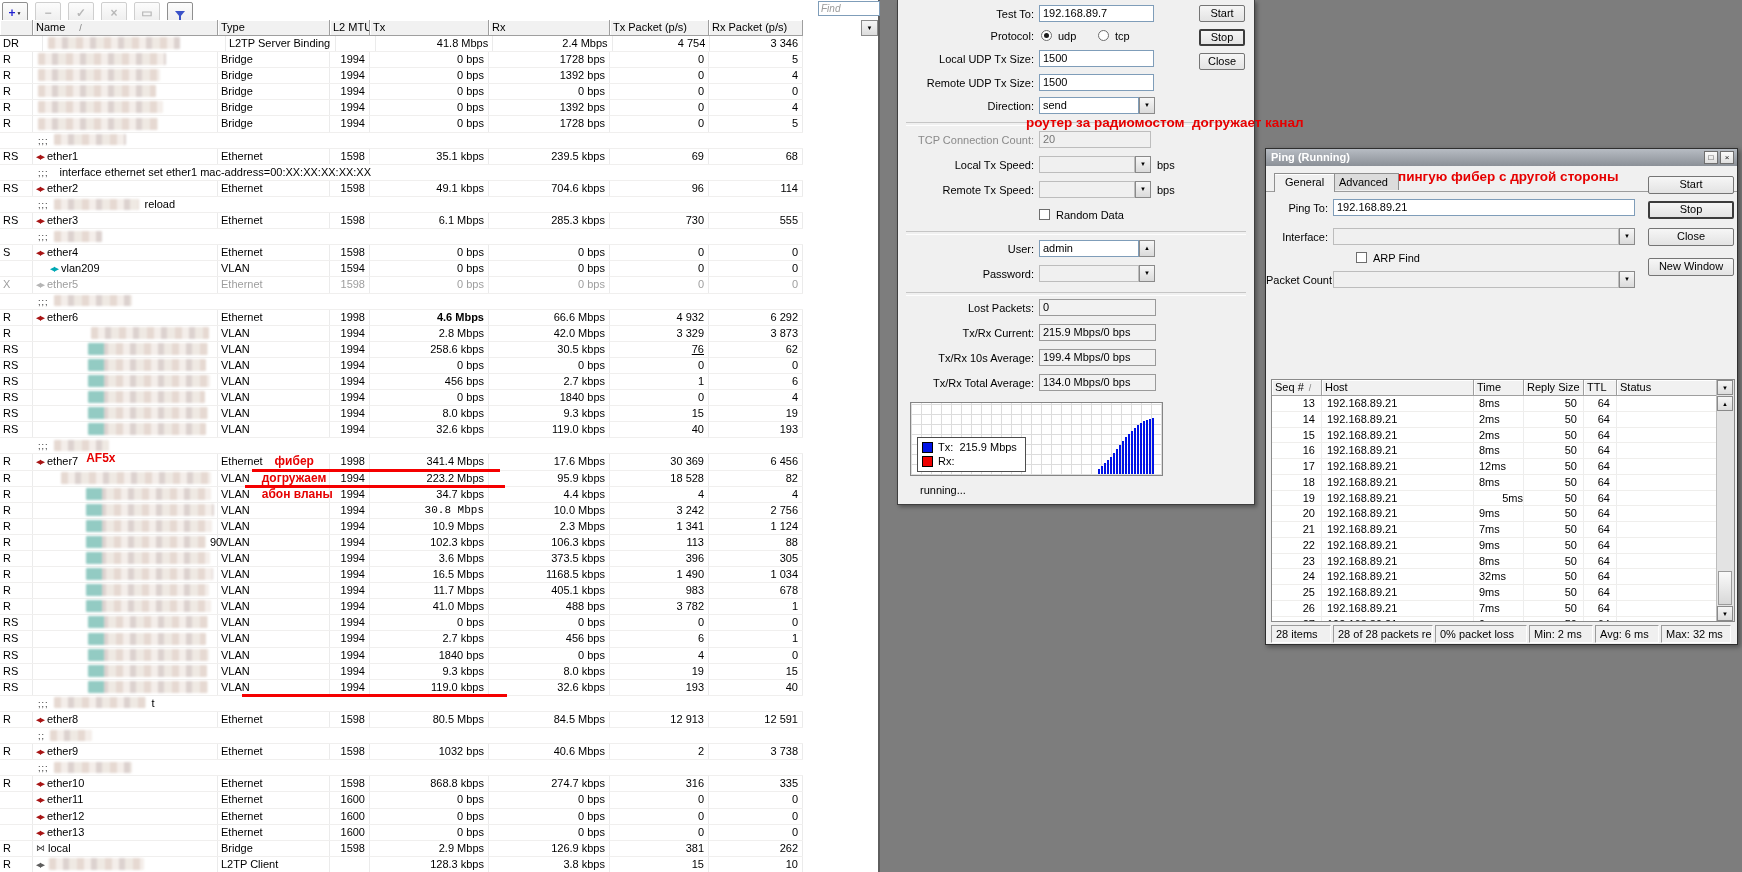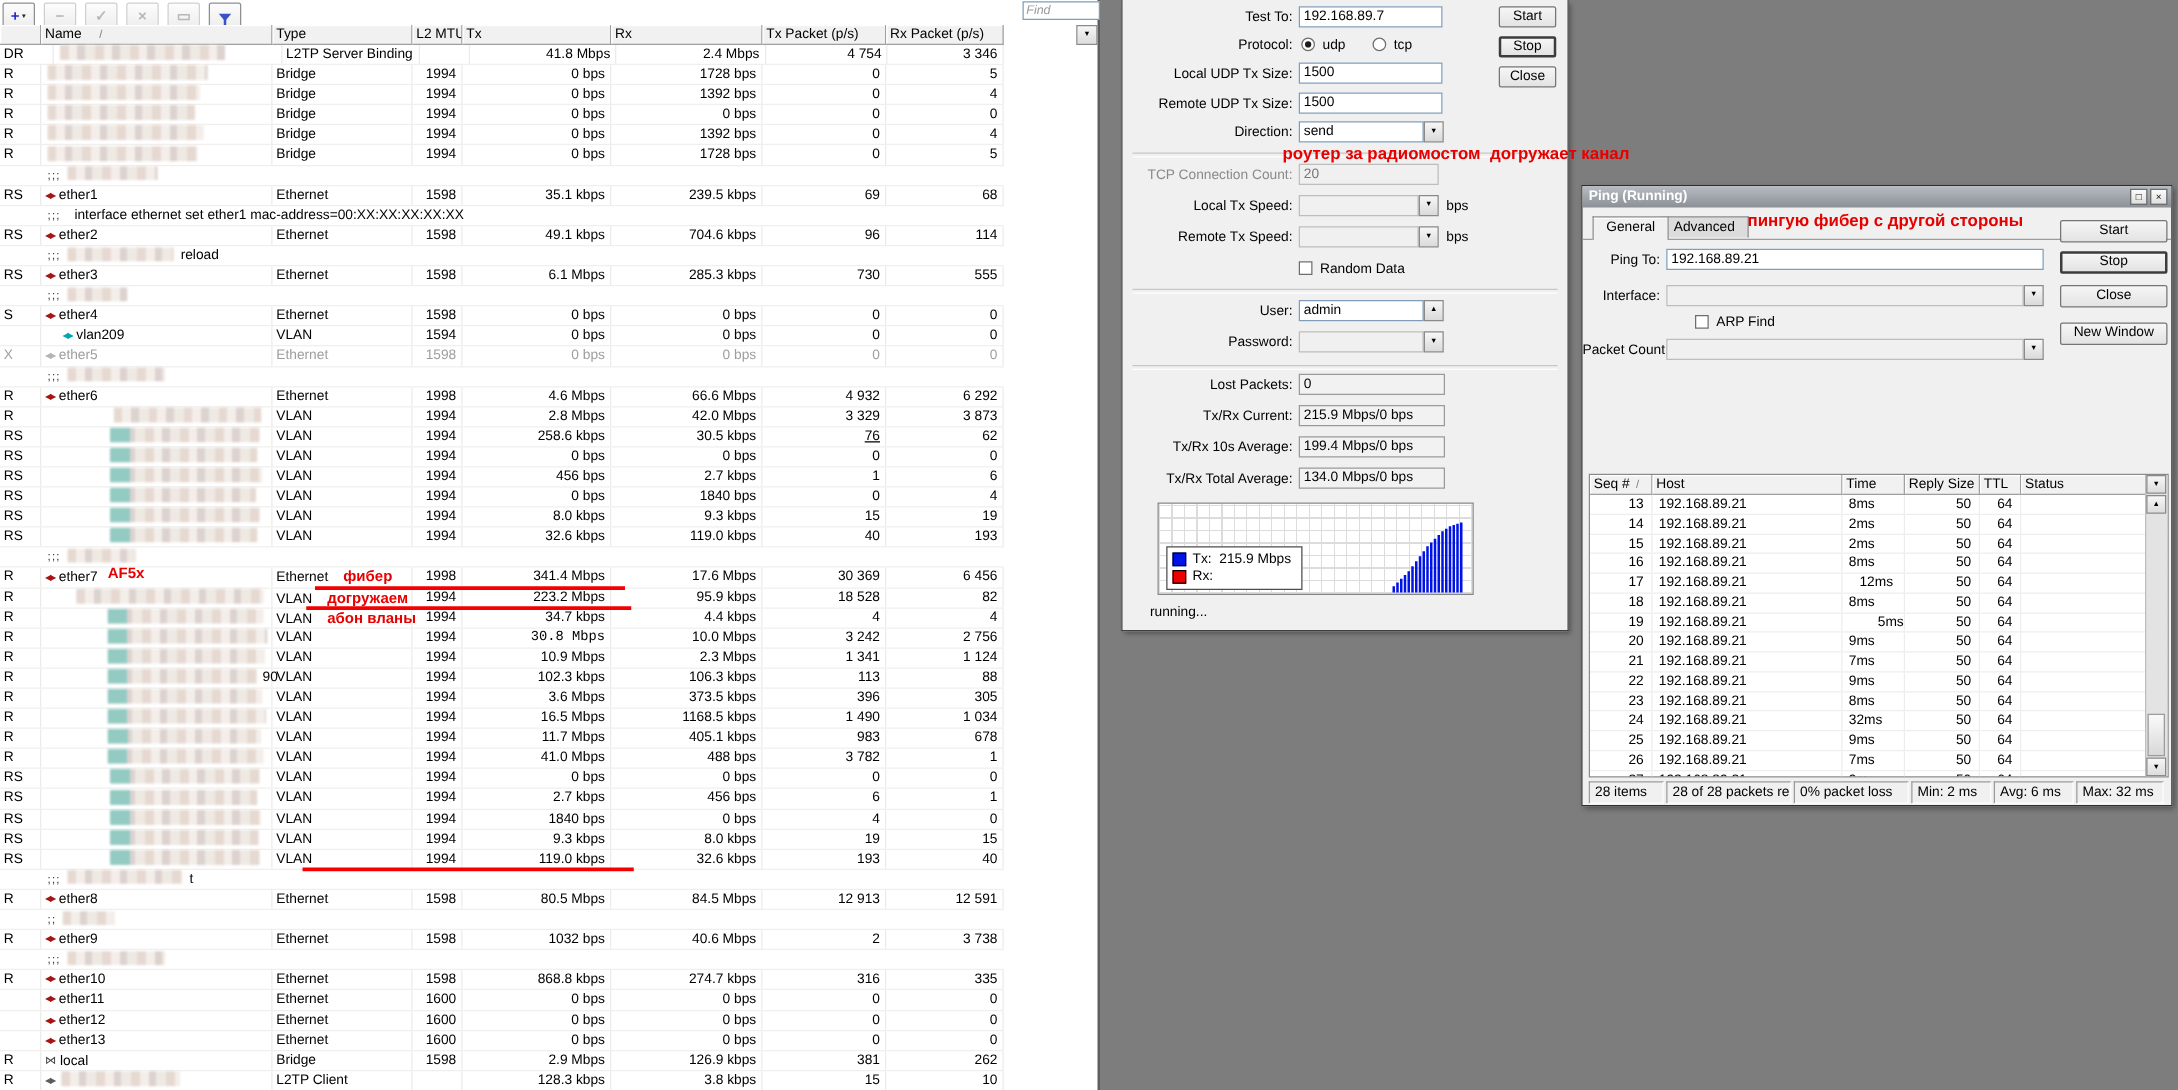--- a/index.html
+++ b/index.html
@@ -252,7 +252,7 @@
           <div class="c nm" style="width: 185px;"><span class="icon ic-ethernet">◀▶</span><span>ether6</span></div>
           <div class="c nm" style="width: 112px;"><span>Ethernet</span></div>
           <div class="c num" style="width: 40px;">1998</div>
-          <div class="c num" style="width: 119px;">4.6 Mbps</div>
+          <div class="c num" style="width: 119px; font-weight: bold;">4.6 Mbps</div>
           <div class="c num" style="width: 121px;">66.6 Mbps</div>
           <div class="c num" style="width: 99px;">4 932</div>
           <div class="c num" style="width: 94px;">6 292</div>

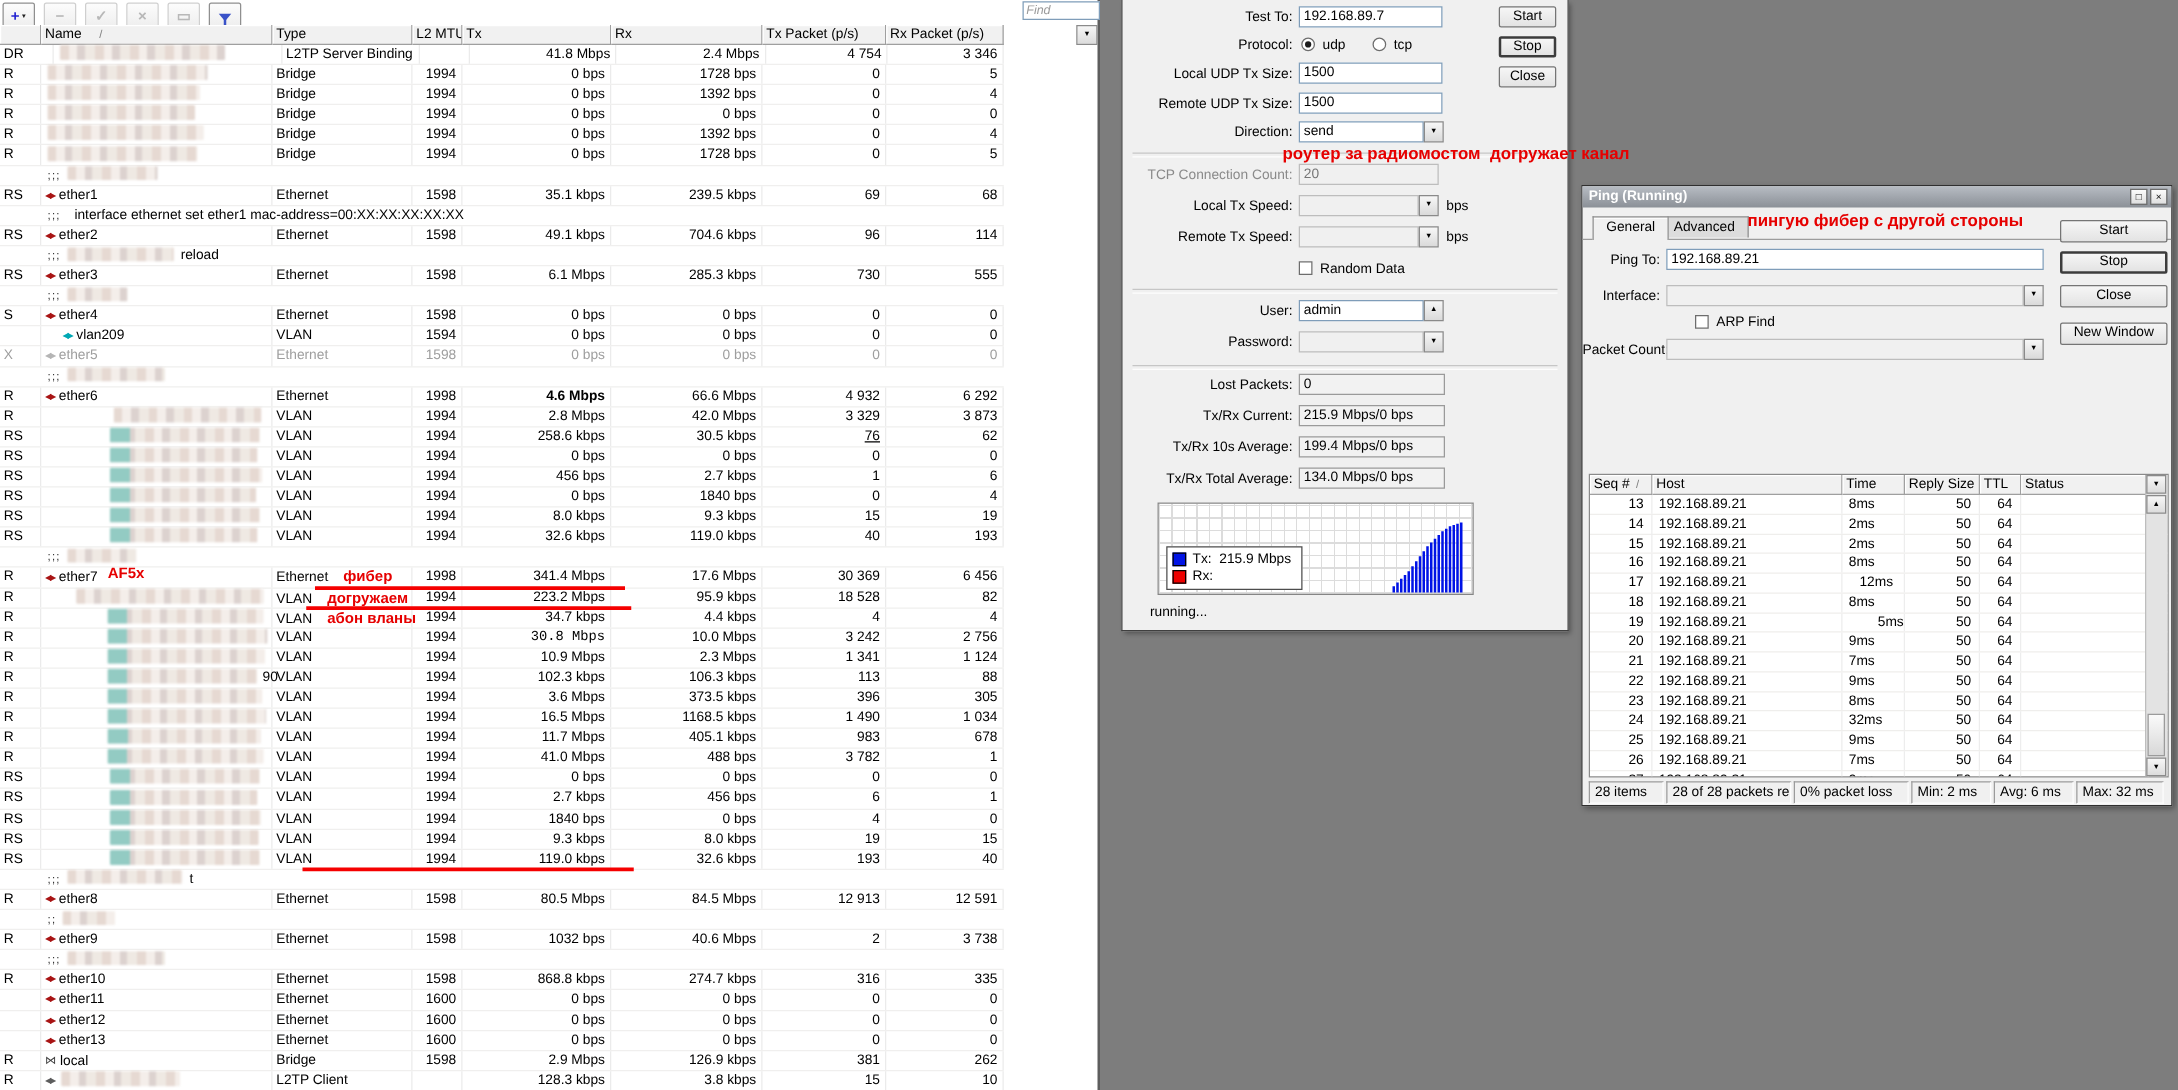--- a/index.html
+++ b/index.html
@@ -58,7 +58,7 @@
   
   .bwwin{position:absolute;left:897px;top:0;width:358px;height:505px;background:#f0f0f0;border:1px solid #3f3f3f;border-top:none;box-sizing:border-box;box-shadow:2px 2px 4px rgba(0,0,0,.35);}
   .bwrow{position:absolute;left:0;width:100%;height:18px;}
-  .chart{position:absolute;left:28px;top:402px;width:253px;height:74px;background:#fff;border:1px solid #858585;box-sizing:border-box;
+  .chart{position:absolute;left:12px;top:402px;width:253px;height:74px;background:#fff;border:1px solid #858585;box-sizing:border-box;
     background-image:repeating-linear-gradient(0deg,#dcdcdc 0 1px,transparent 1px 10px),repeating-linear-gradient(90deg,#dcdcdc 0 1px,transparent 1px 10px);}
   .bars{position:absolute;right:8px;bottom:1px;display:flex;align-items:flex-end;gap:1px;}
   .bar{width:2px;}

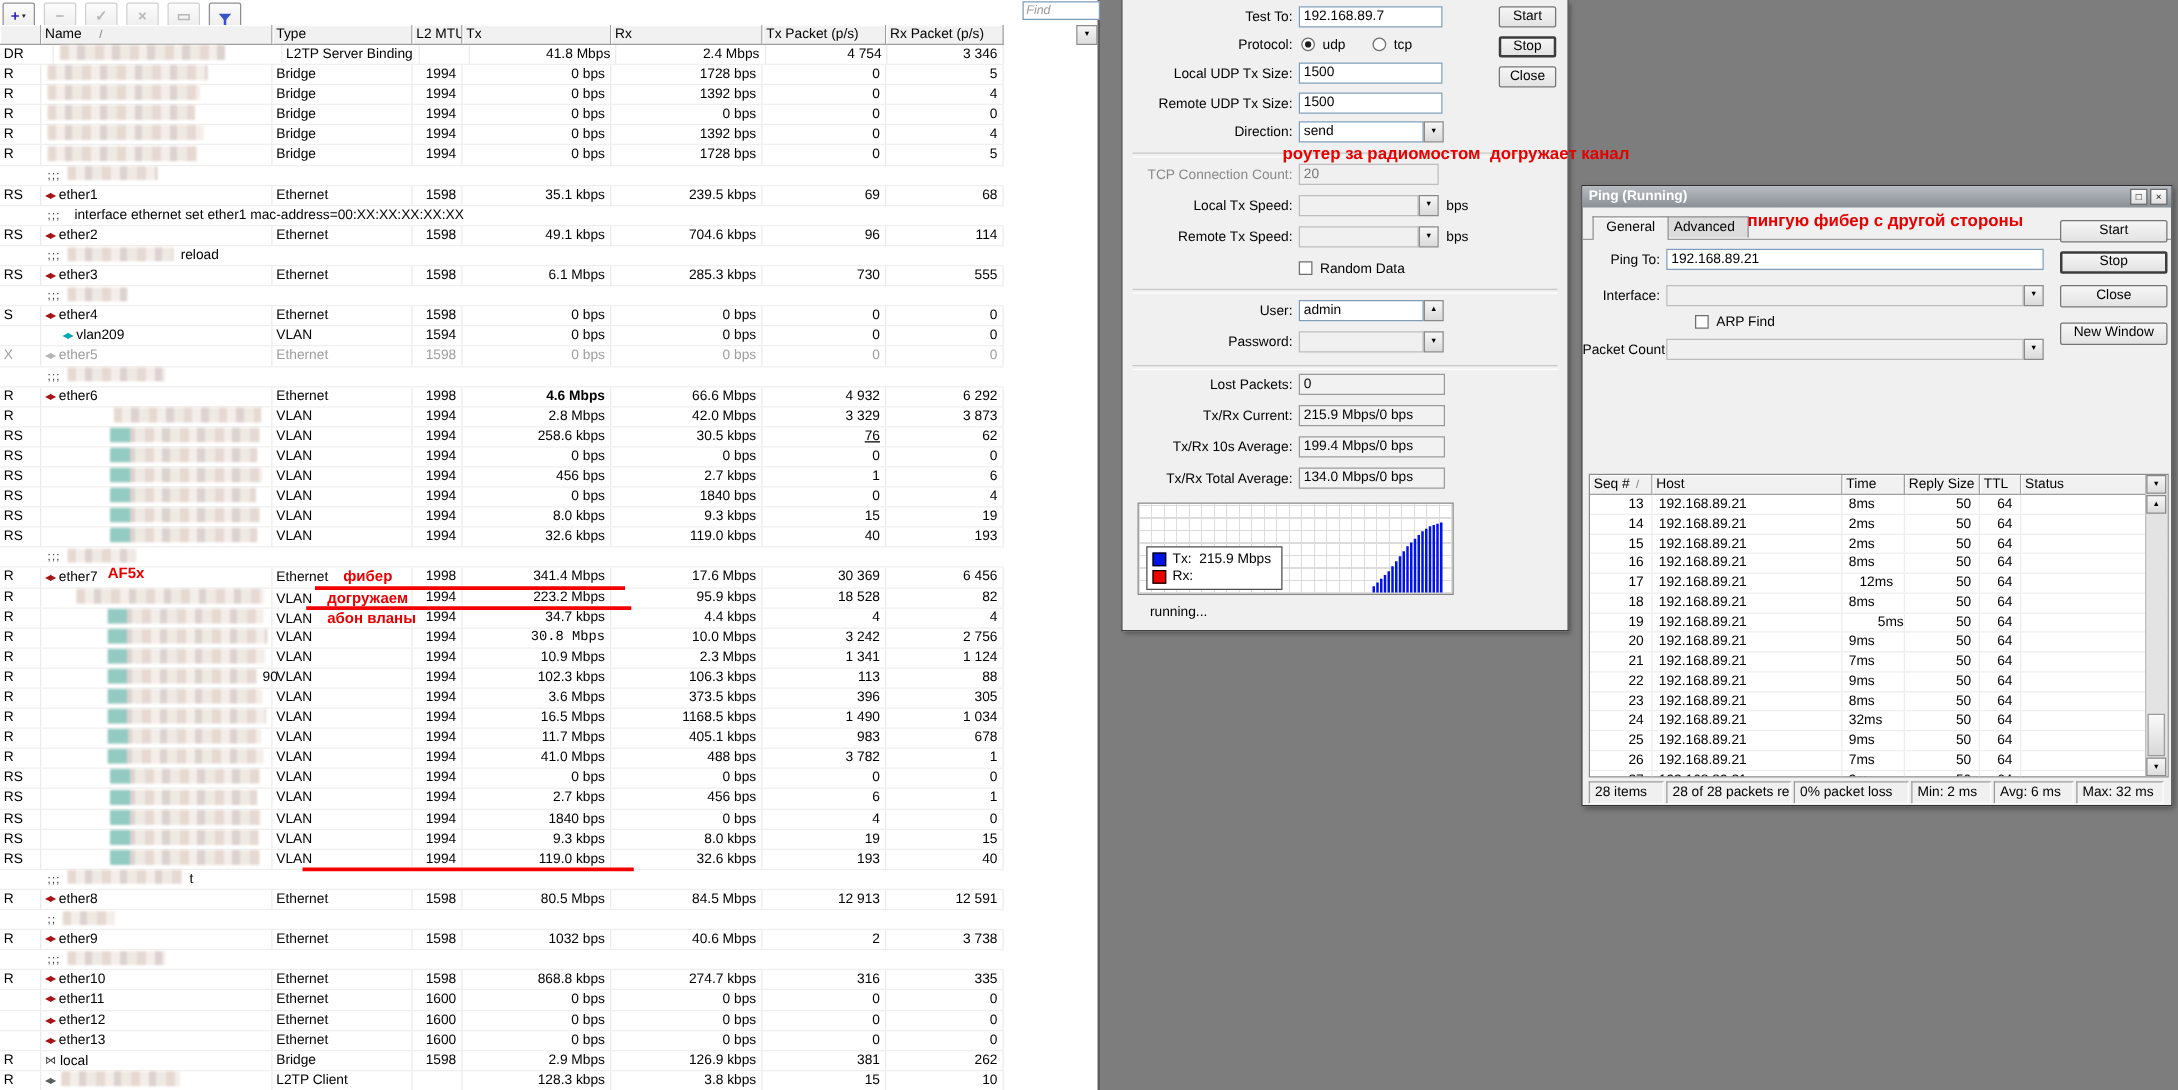--- a/index.html
+++ b/index.html
@@ -748,7 +748,7 @@
           <div class="prow">
             <div class="c" style="width: 50px; text-align: right; padding: 0px 6px 0px 0px;">17</div>
             <div class="c" style="width: 152px; text-align: left; padding: 0px 0px 0px 5px;">192.168.89.21</div>
-            <div class="c" style="width: 50px; text-align: center; padding: 0px 0px 0px 5px;">12ms</div>
+            <div class="c" style="width: 50px; text-align: left; padding: 0px 0px 0px 5px;">12ms</div>
             <div class="c" style="width: 60px; text-align: right; padding: 0px 6px 0px 0px;">50</div>
             <div class="c" style="width: 33px; text-align: right; padding: 0px 6px 0px 0px;">64</div>
             <div class="c" style="width: 102px; text-align: left; padding: 0px 0px 0px 5px;"></div>

